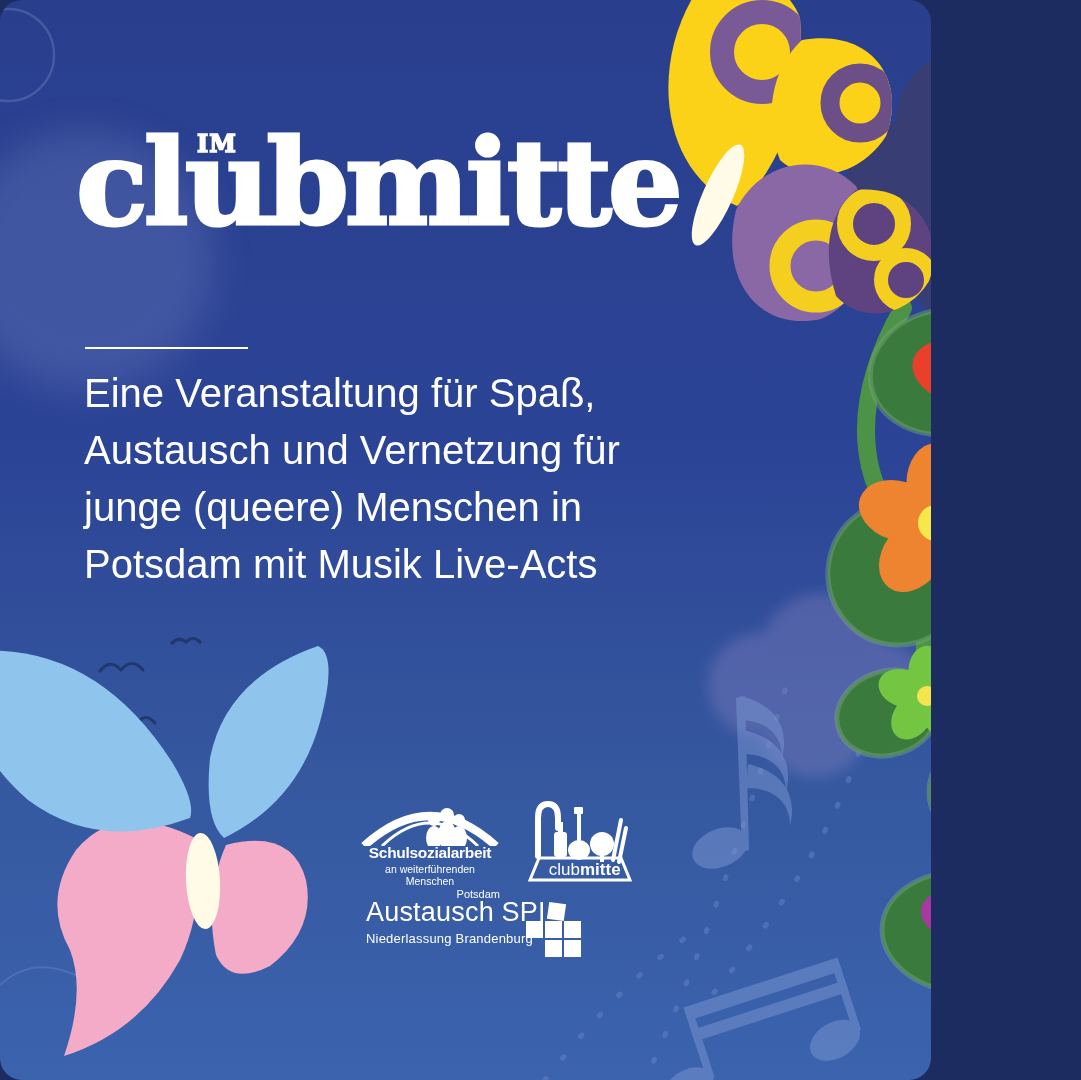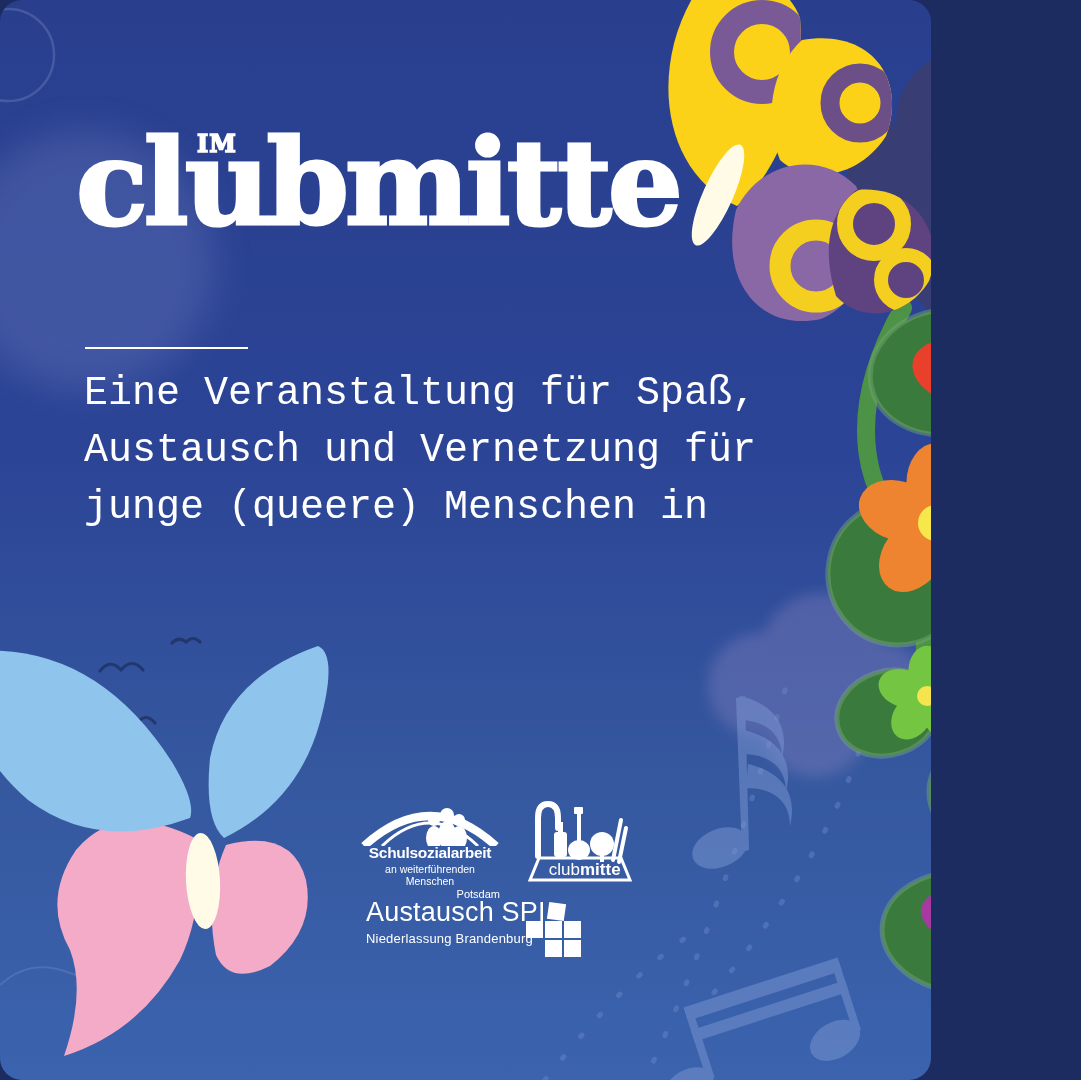--- a/index.html
+++ b/index.html
@@ -37,7 +37,7 @@
   .divider{position:absolute;left:85px;top:347px;width:163px;height:2px;background:#ffffff;}
   .description{
     position:absolute;left:84px;top:365px;
-    font-family:Liberation Mono, monospace;
+    font-family:Liberation Sans, sans-serif;
     font-size:40px;line-height:57px;font-weight:500;
     white-space:nowrap;
   }

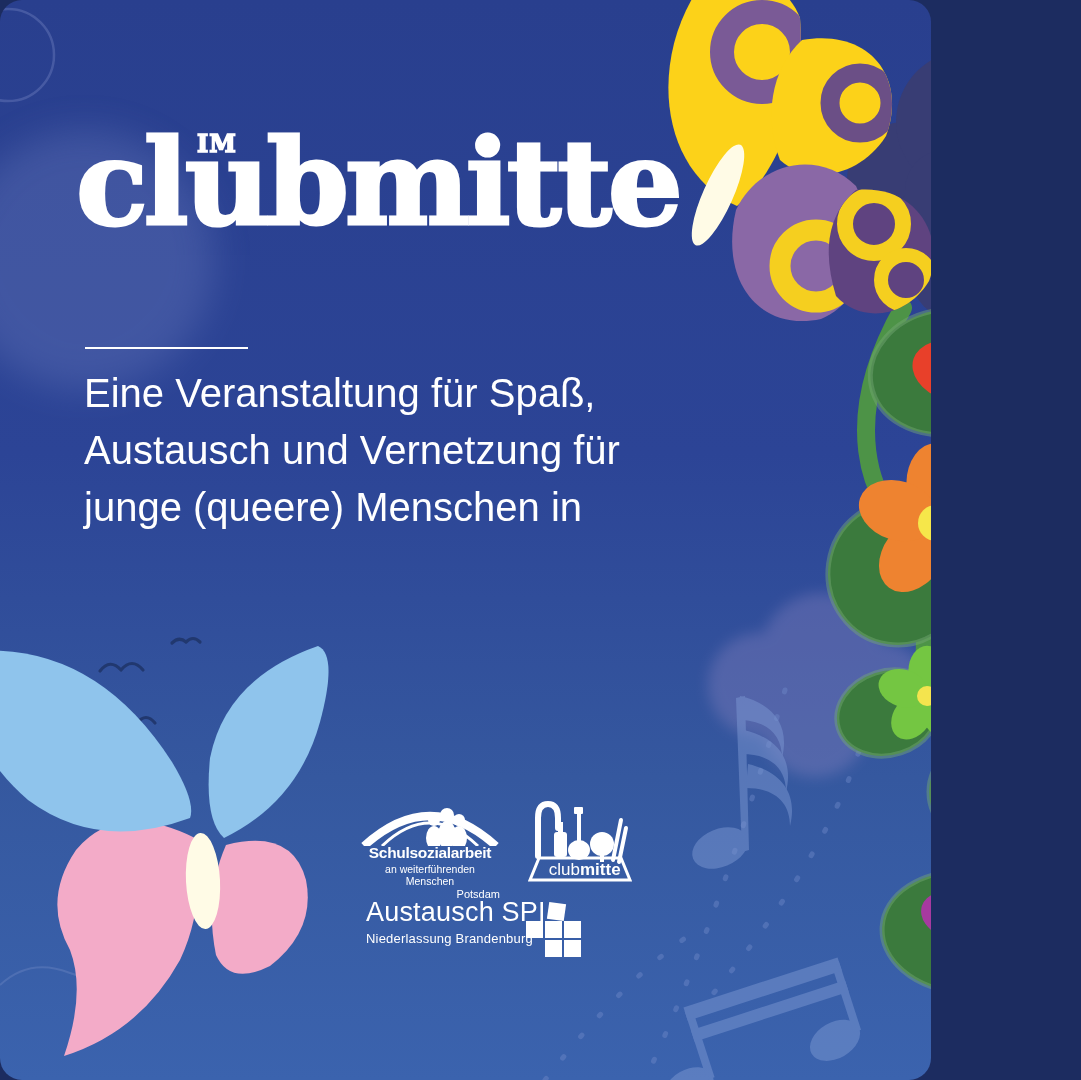--- a/index.html
+++ b/index.html
@@ -226,6 +226,7 @@
     <div>Eine Veranstaltung für Spaß,</div>
     <div>Austausch und Vernetzung für</div>
     <div>junge (queere) Menschen in</div>
+    <div>Potsdam mit Musik Live-Acts</div>
   </div>
 
   <div class="arch-logo">

